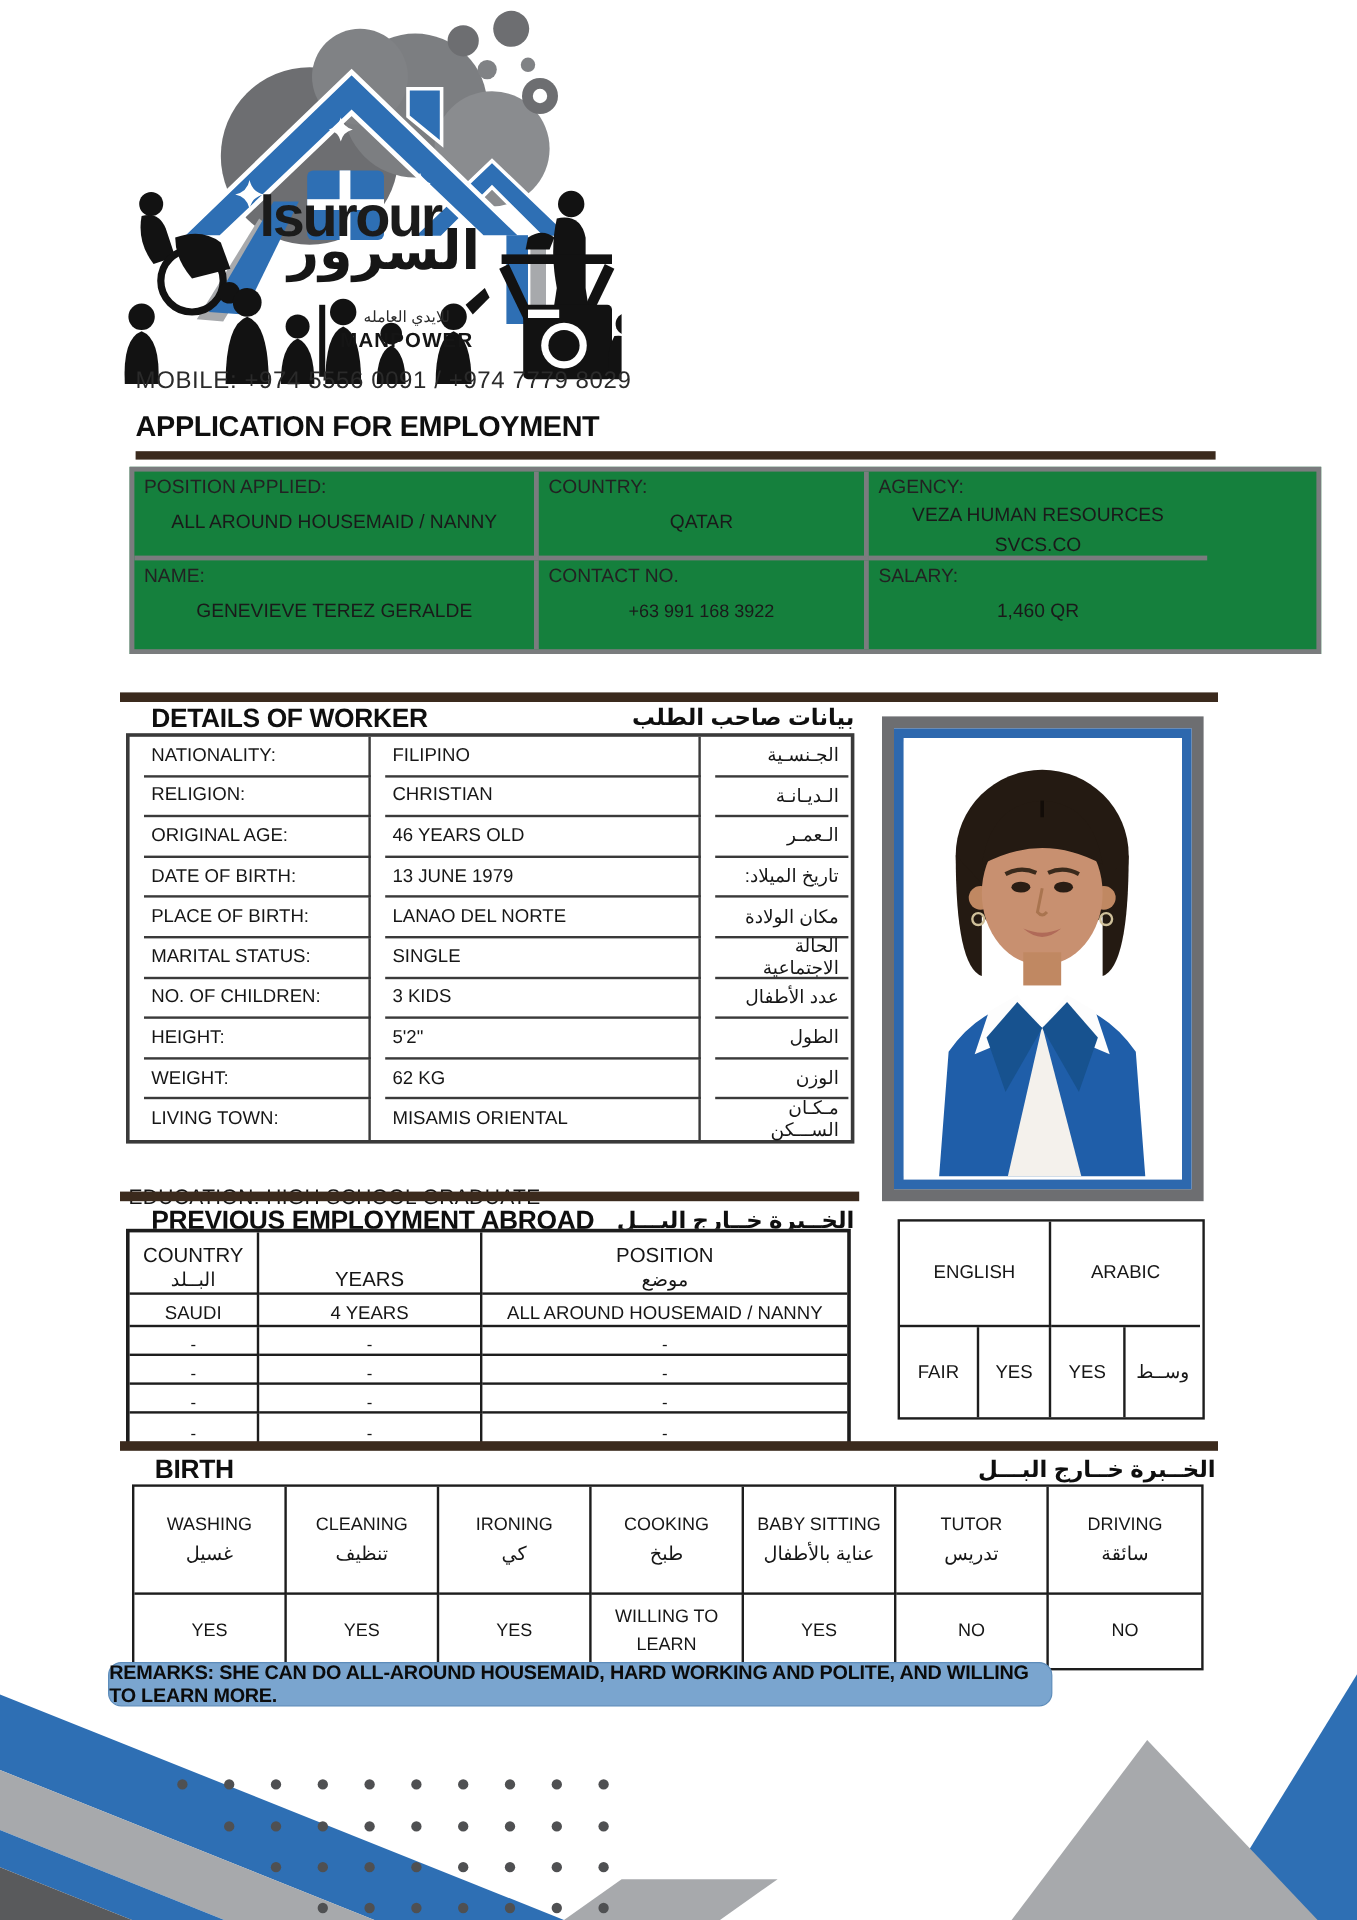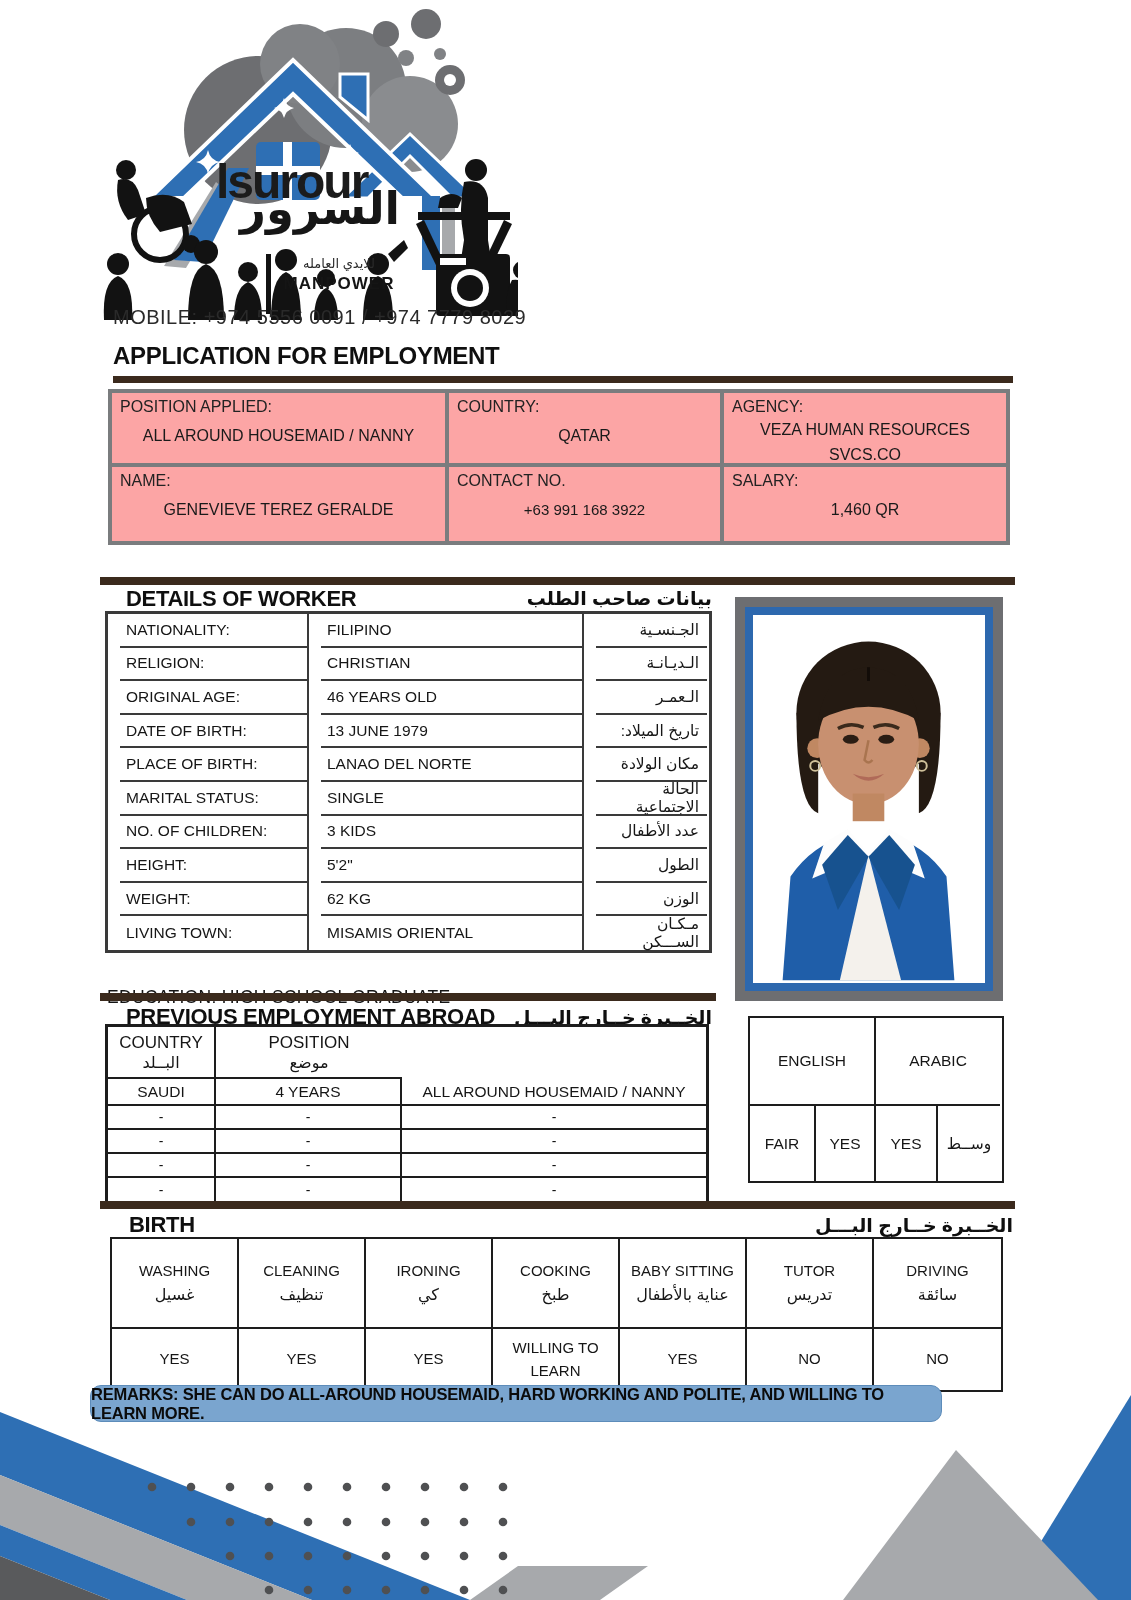--- a/index.html
+++ b/index.html
@@ -25,7 +25,7 @@
   #rule-4 { left:100px; top:1201px; width:915px; height:8px; }
 
   
-  #app-table { left:108px; top:389px; width:902px; border:4px solid #7a7c7e; display:grid; grid-template-columns:337px 275px 282px; grid-template-rows:74px 74px; background:#fca5a5; }
+  #app-table { left:108px; top:389px; width:993px; border:4px solid #7a7c7e; display:grid; grid-template-columns:337px 275px 282px; grid-template-rows:74px 74px; background:#15803d; }
   #app-table .cell { border-right:4px solid #7a7c7e; border-bottom:4px solid #7a7c7e; padding:5px 8px; display:flex; flex-direction:column; }
   #app-table .cell:nth-child(3n) { border-right:none; }
   #app-table .cell:nth-child(n+4) { border-bottom:none; }

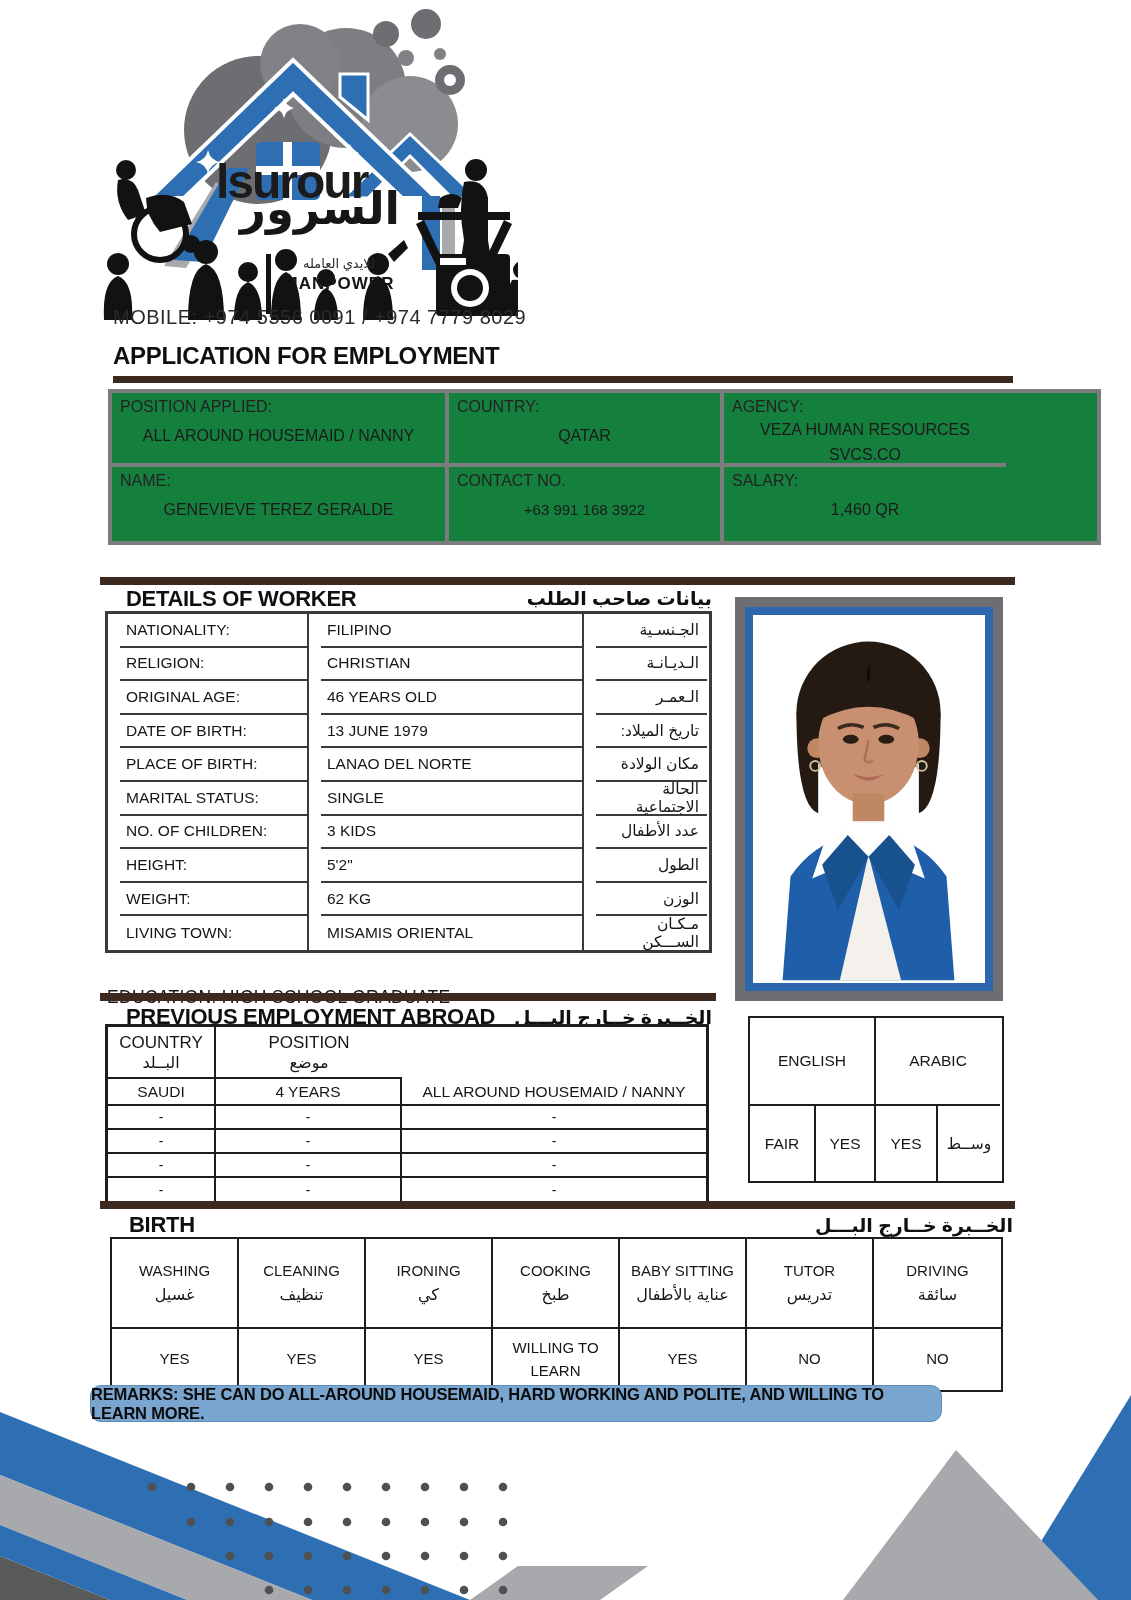--- a/index.html
+++ b/index.html
@@ -56,7 +56,7 @@
   
   #employment-table { left:105px; top:1024px; width:604px; border:3px solid #1d1d1d; background:#fff; }
   #employment-table .erow { display:grid; grid-template-columns:108px 186px 304px; }
-  #employment-table .ecell { border-right:2px solid #1d1d1d; border-bottom:2px solid #1d1d1d; display:flex; flex-direction:column; align-items:center; justify-content:center; text-align:center; color:#161616; }
+  #employment-table .ecell { border-right:2px solid #1d1d1d; border-bottom:2px solid #1d1d1d; display:flex; flex-direction:column; align-items:center; justify-content:flex-end; text-align:center; color:#161616; }
   #employment-table .ecell:last-child { border-right:none; }
   #employment-table .erow:last-child .ecell { border-bottom:none; }
   .ehead { height:52px; font-size:17px; }

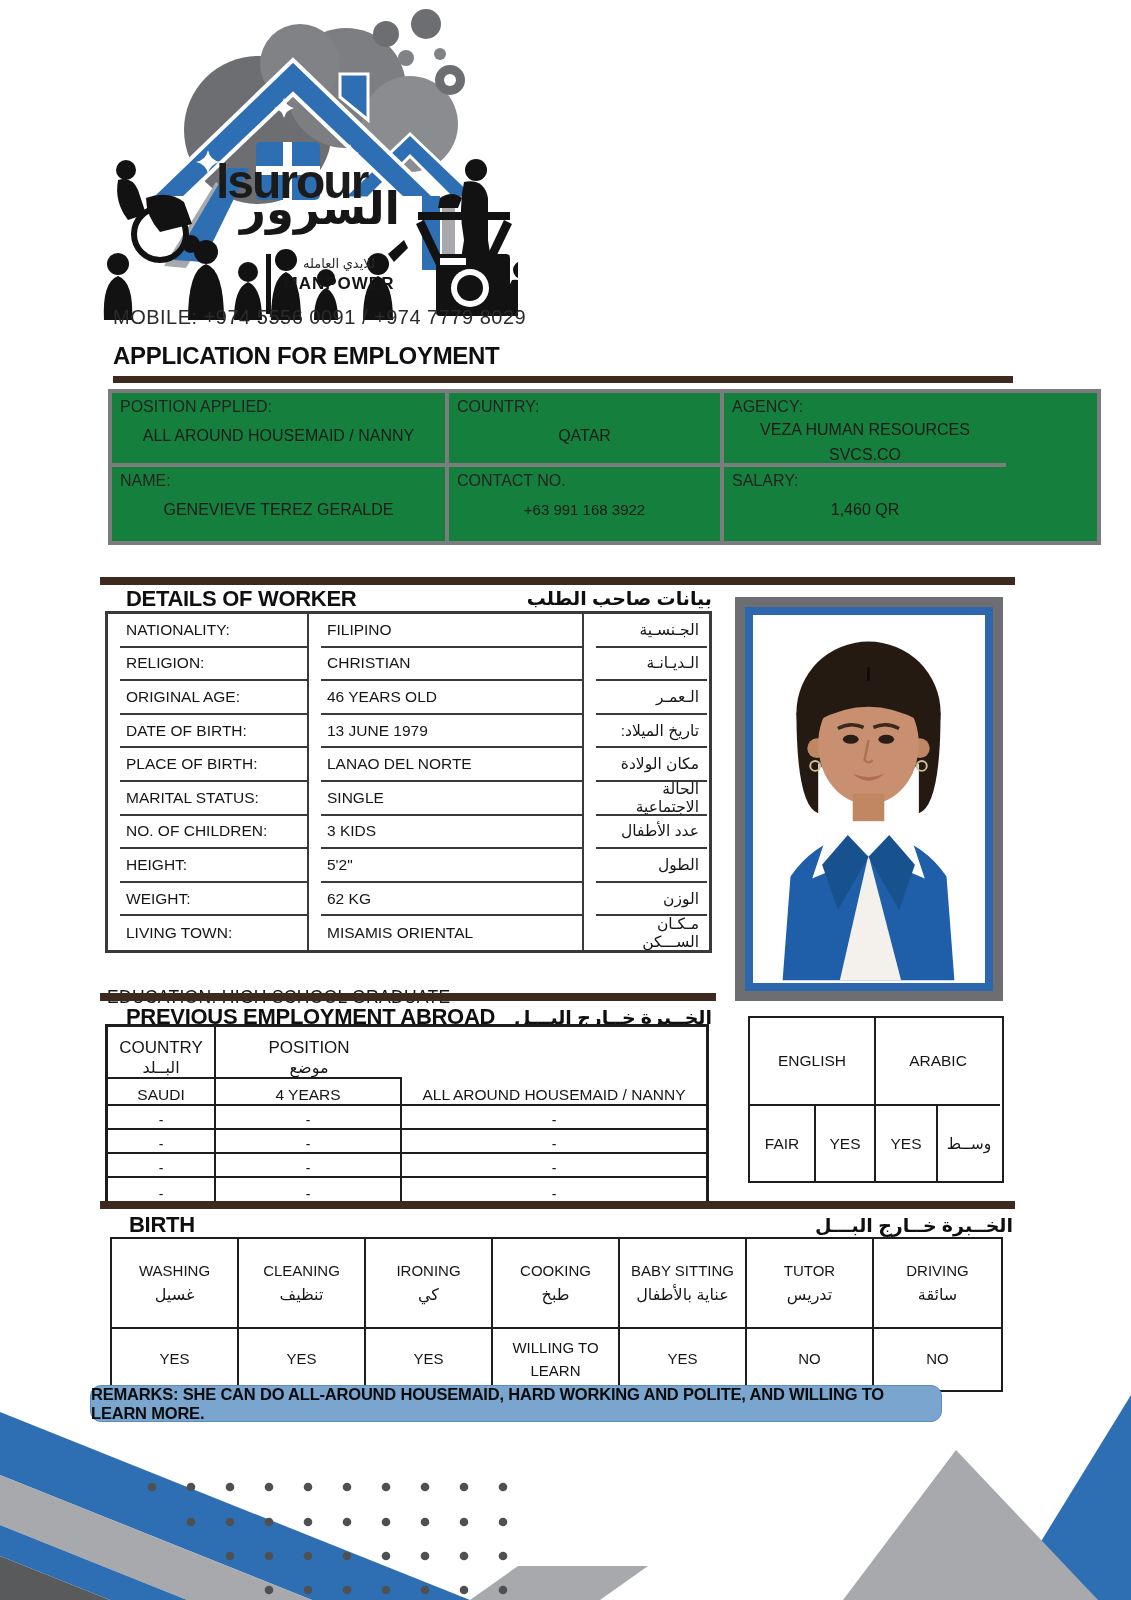--- a/index.html
+++ b/index.html
@@ -287,6 +287,9 @@
     <div class="ecell ehead">
       <span>COUNTRY</span>
       <span class="ar">البــلد</span>
+    </div>
+    <div class="ecell ehead">
+      <span>YEARS</span>
     </div>
     <div class="ecell ehead">
       <span>POSITION</span>

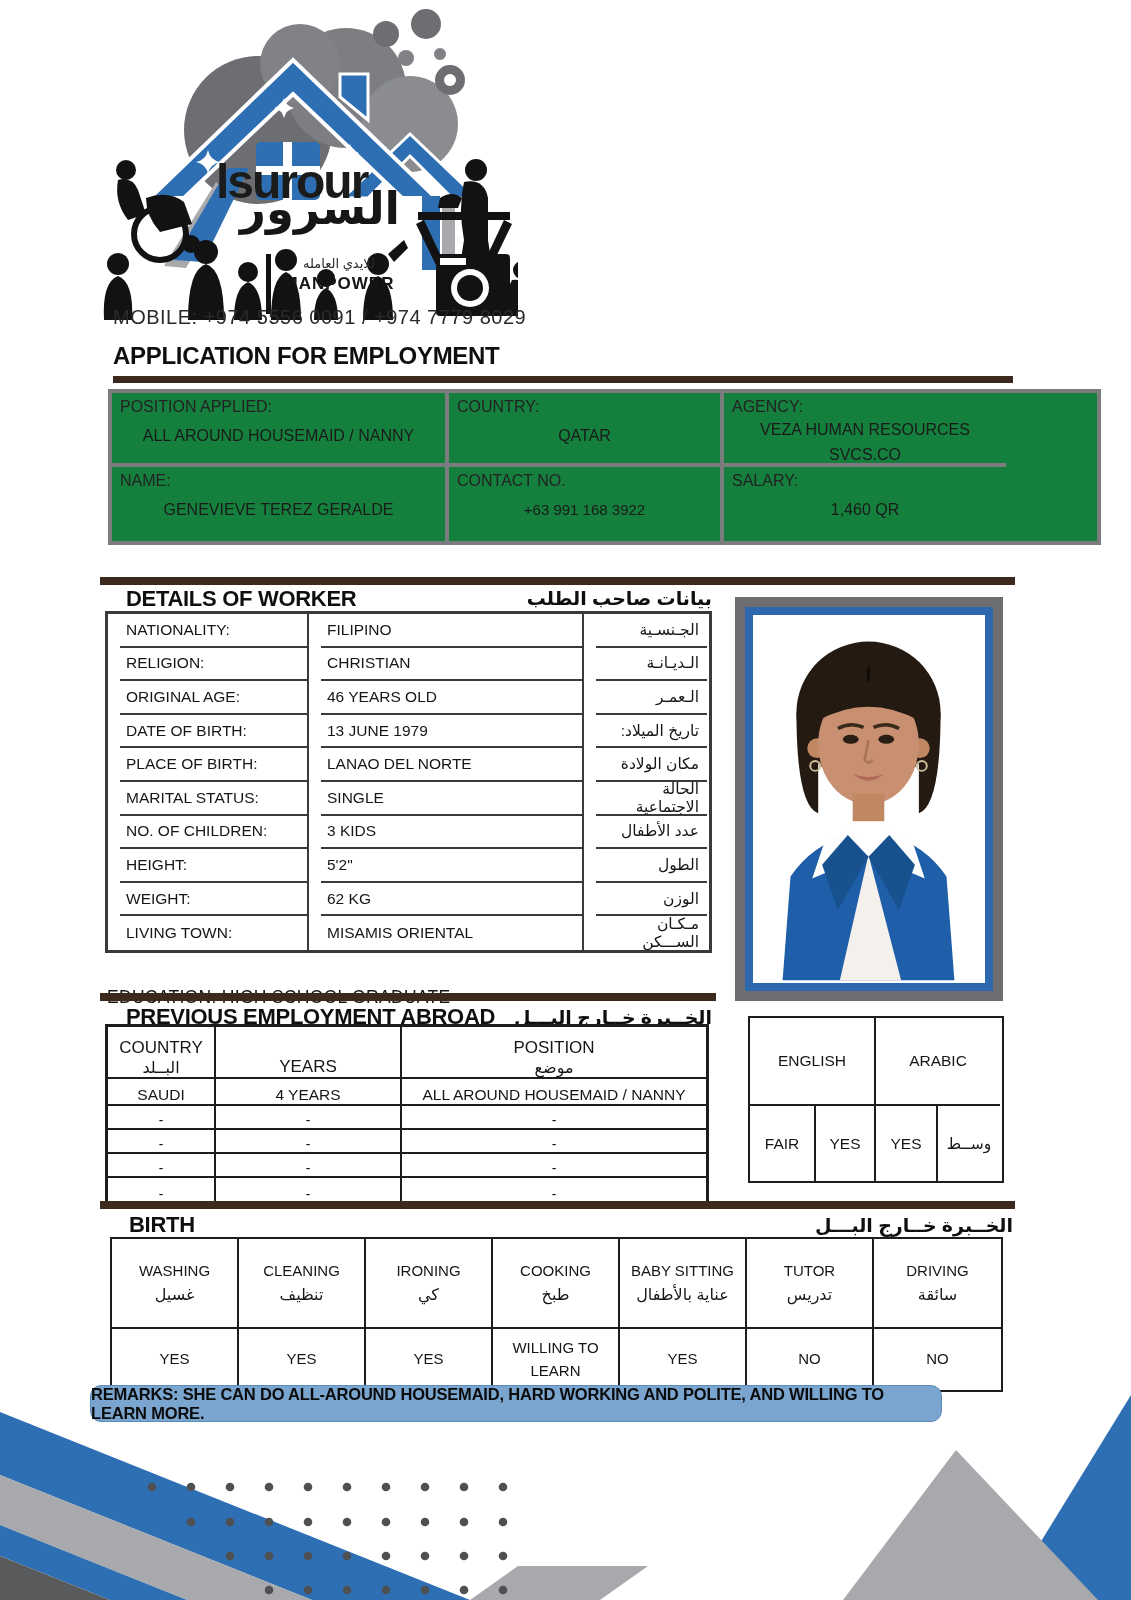--- a/index.html
+++ b/index.html
@@ -82,7 +82,7 @@
   .sval { height:61px; font-size:15px; line-height:1.5; padding:0 8px; }
 
   
-  #remarks-bar { left:90px; top:1385px; width:852px; height:37px; background:#7aa5cf; border:1px solid #5d8cba; border-radius:11px; display:flex; align-items:center; justify-content:center; font-size:16.5px; font-weight:800; color:#0b0b0b; letter-spacing:-.2px; }
+  #remarks-bar { left:90px; top:1385px; width:787px; height:37px; background:#7aa5cf; border:1px solid #5d8cba; border-radius:11px; display:flex; align-items:center; justify-content:center; font-size:16.5px; font-weight:800; color:#0b0b0b; letter-spacing:-.2px; }
 
   
   #decor-svg { left:0; top:1390px; pointer-events:none; }

